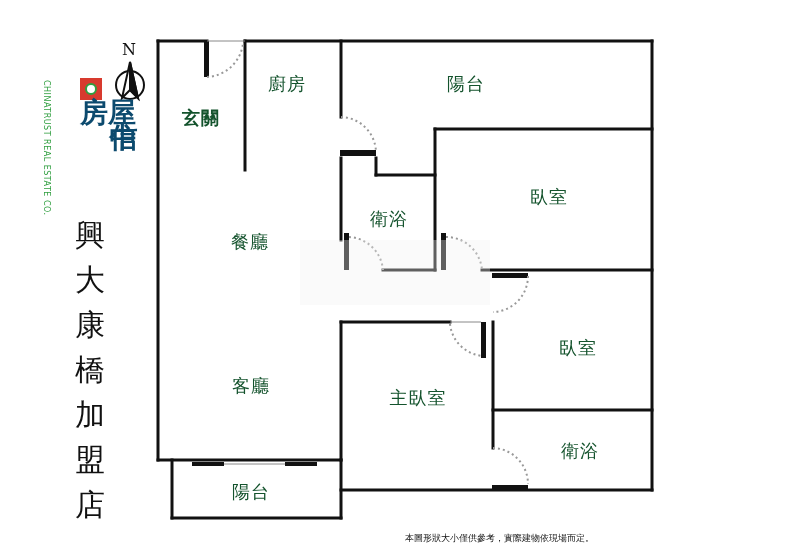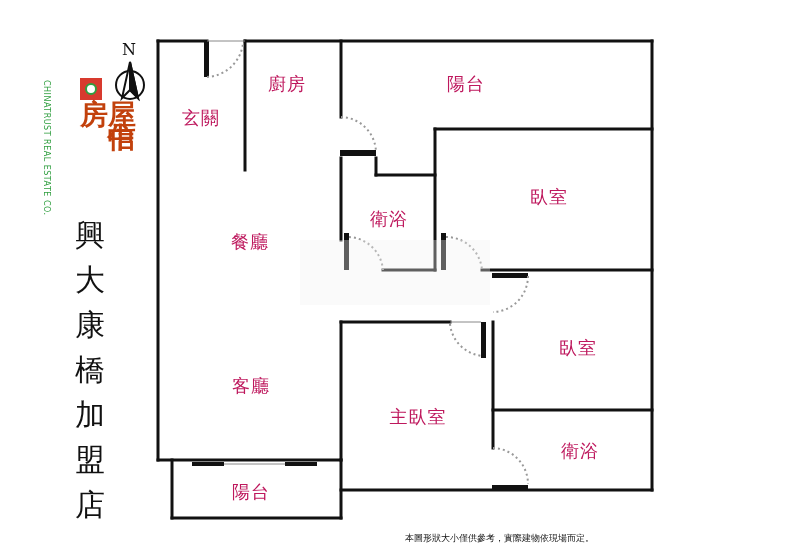--- a/index.html
+++ b/index.html
@@ -5,7 +5,7 @@
   html, body { margin:0; padding:0; background:#ffffff; }
   body { width:800px; height:553px; position:relative; overflow:hidden; font-family:"DejaVu Sans", sans-serif; }
   svg.plan { position:absolute; left:0; top:0; width:800px; height:553px; }
-  .room-label { position:absolute; font-size:18px; color:#be185d; white-space:nowrap; transform:translate(-50%,-50%); letter-spacing:1px; }
+  .room-label { position:absolute; font-size:18px; color:#14532d; white-space:nowrap; transform:translate(-50%,-50%); letter-spacing:1px; }
   .store-name { position:absolute; left:70px; top:212px; width:40px; display:flex; flex-direction:column; align-items:center; }
   .store-name span { font-family:"DejaVu Serif", serif; font-size:30px; color:#111; line-height:45px; height:45px; }
   .logo-cn { position:absolute; left:82px; top:100px; display:flex; flex-direction:column; }

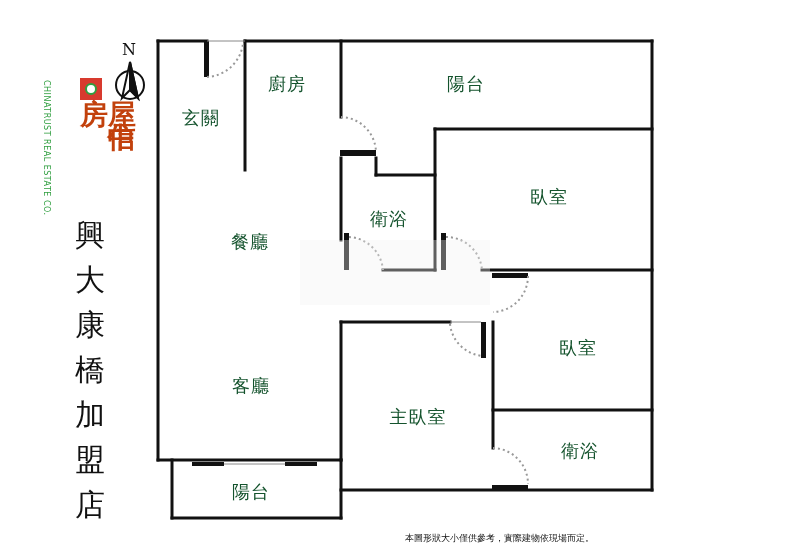--- a/index.html
+++ b/index.html
@@ -9,7 +9,7 @@
   .store-name { position:absolute; left:70px; top:212px; width:40px; display:flex; flex-direction:column; align-items:center; }
   .store-name span { font-family:"DejaVu Serif", serif; font-size:30px; color:#111; line-height:45px; height:45px; }
   .logo-cn { position:absolute; left:82px; top:100px; display:flex; flex-direction:column; }
-  .logo-cn .big { font-size:28px; font-weight:bold; color:#c2410c; line-height:30px; }
+  .logo-cn .big { font-size:28px; font-weight:bold; color:#0c4a6e; line-height:30px;font-family:Liberation Mono, monospace; }
   .logo-en { position:absolute; left:42px; top:80px; transform-origin:left top; transform:rotate(90deg) translateY(-100%); font-size:8px; color:#2f9e3f; white-space:nowrap; letter-spacing:0.5px; }
   .logo-mark { position:absolute; left:80px; top:78px; width:22px; height:22px; background:#d83a2e; display:flex; align-items:center; justify-content:center; }
   .logo-mark .inner { width:12px; height:12px; border-radius:50%; background:#fff; border:2px solid #2f9e3f; box-sizing:border-box; }

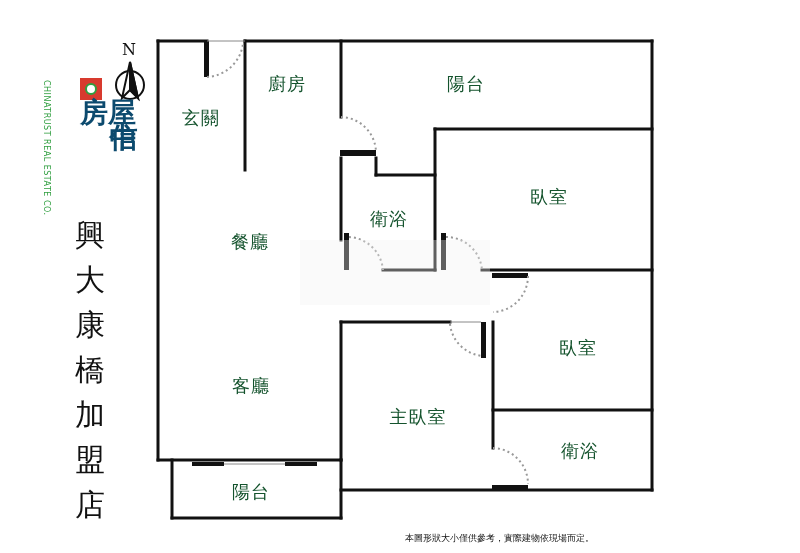--- a/index.html
+++ b/index.html
@@ -117,7 +117,7 @@
   <span>店</span>
 </div>
 
-<div class="room-label" style="left:201px; top:118px;">玄關</div>
+<div class="room-label" style="left:201px; top:118px;font-weight:bold;">玄關</div>
 <div class="room-label" style="left:287px; top:84px;">廚房</div>
 <div class="room-label" style="left:466px; top:84px;">陽台</div>
 <div class="room-label" style="left:389px; top:219px;">衛浴</div>

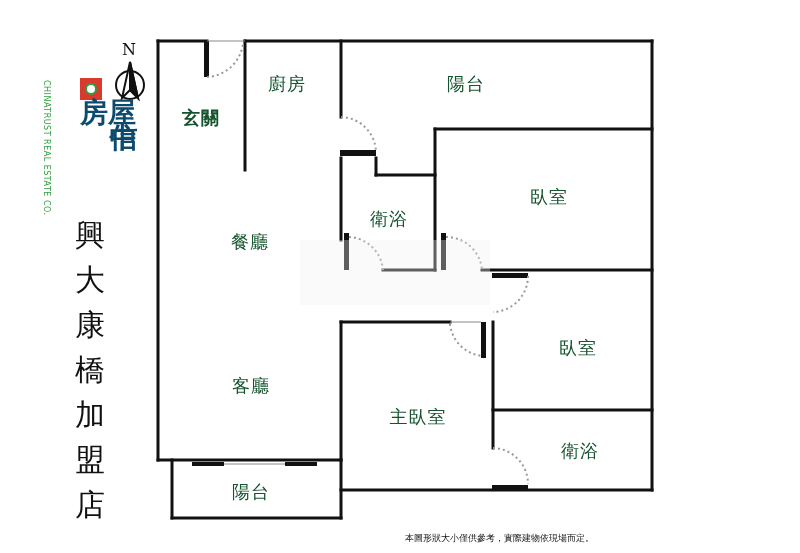--- a/index.html
+++ b/index.html
@@ -125,7 +125,7 @@
 <div class="room-label" style="left:250px; top:242px;font-family:Liberation Serif, serif;">餐廳</div>
 <div class="room-label" style="left:578px; top:348px;">臥室</div>
 <div class="room-label" style="left:251px; top:386px;">客廳</div>
-<div class="room-label" style="left:418px; top:417px;text-align:right;">主臥室</div>
+<div class="room-label" style="left:418px; top:398px;text-align:right;">主臥室</div>
 <div class="room-label" style="left:580px; top:451px;">衛浴</div>
 <div class="room-label" style="left:251px; top:492px;">陽台</div>
 

